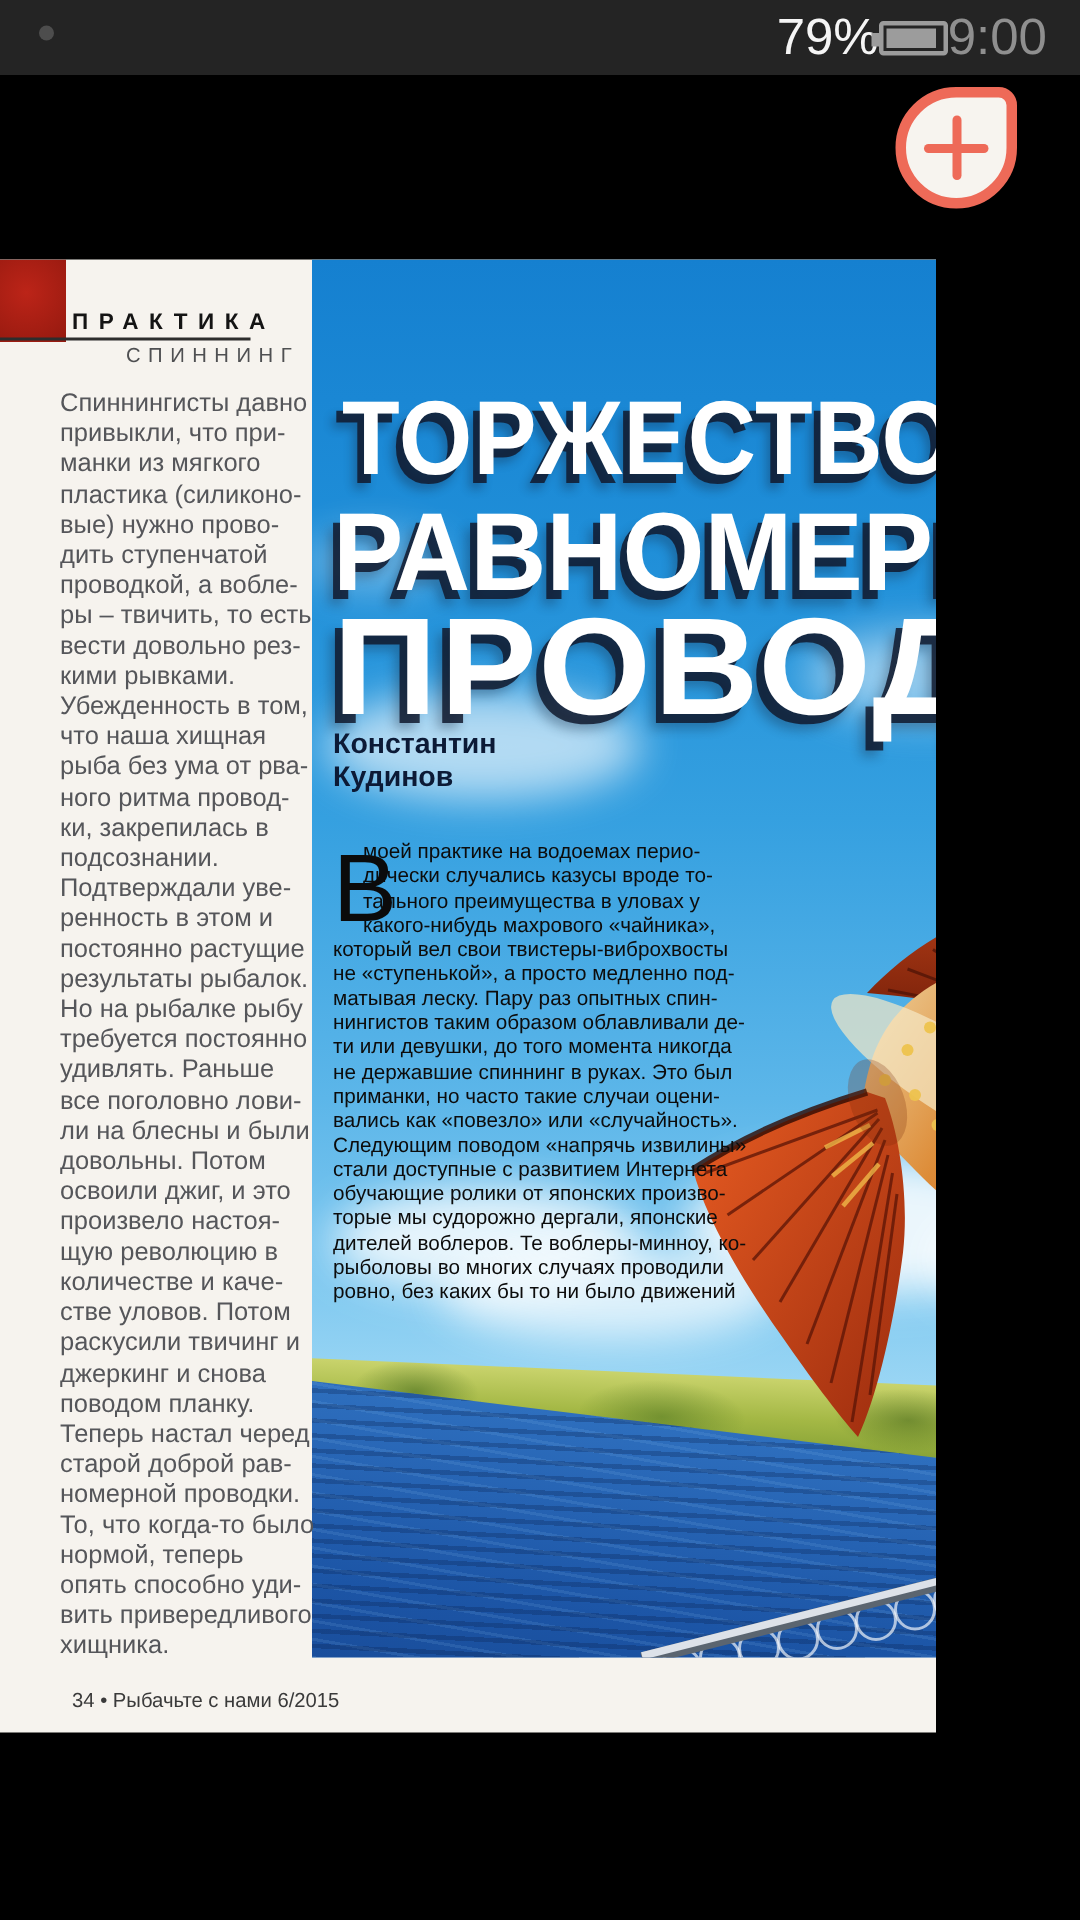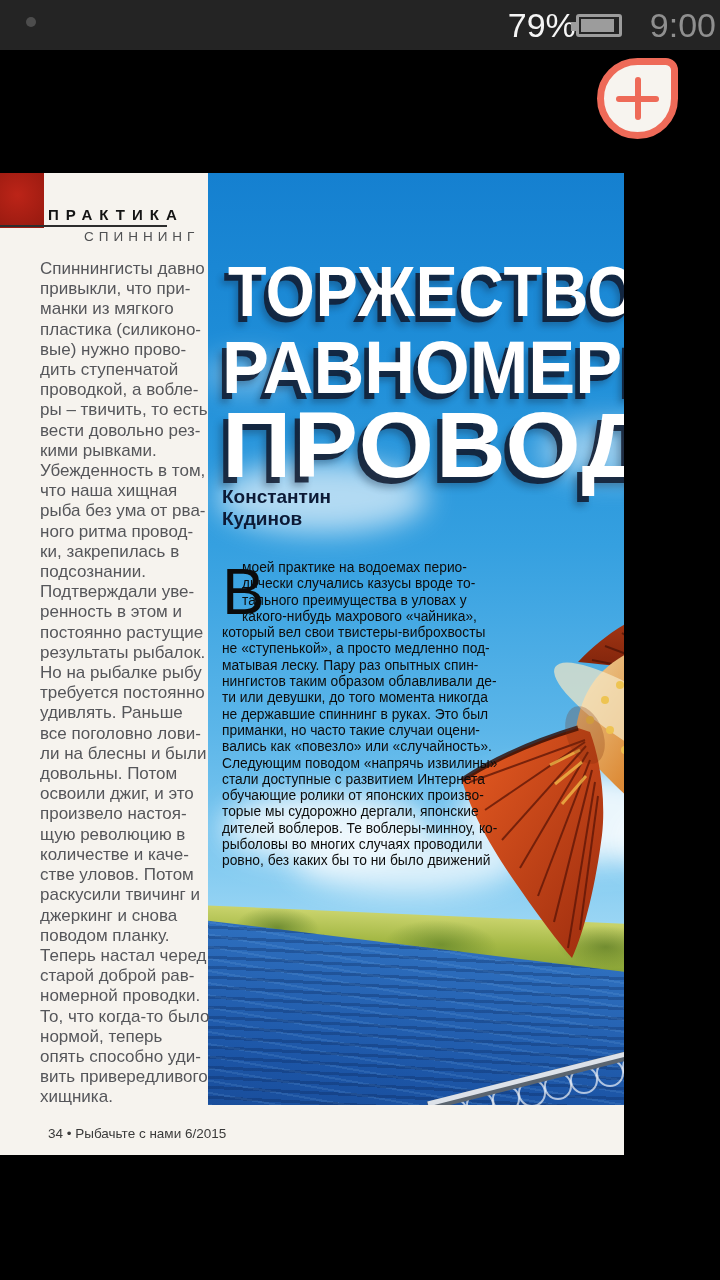--- a/index.html
+++ b/index.html
@@ -9,7 +9,7 @@
   
   .statusbar{position:absolute;left:0;top:0;width:720px;height:50px;background:#242424;}
   .notif-dot{position:absolute;left:26px;top:17px;width:10px;height:10px;border-radius:50%;background:#4d4d4d;}
-  .sb-right{position:absolute;right:4px;top:0;height:50px;display:flex;align-items:center;gap:0;}
+  .sb-right{position:absolute;right:22px;top:0;height:50px;display:flex;align-items:center;gap:0;}
   .battery-pct{color:#f5f5f5;font-size:34px;line-height:50px;}
   .battery-icon{position:relative;width:46px;height:23px;border:3px solid #9c9c9c;border-radius:3px;box-sizing:border-box;}
   .battery-nub{position:absolute;left:-8px;top:5px;width:5px;height:9px;background:#9c9c9c;}

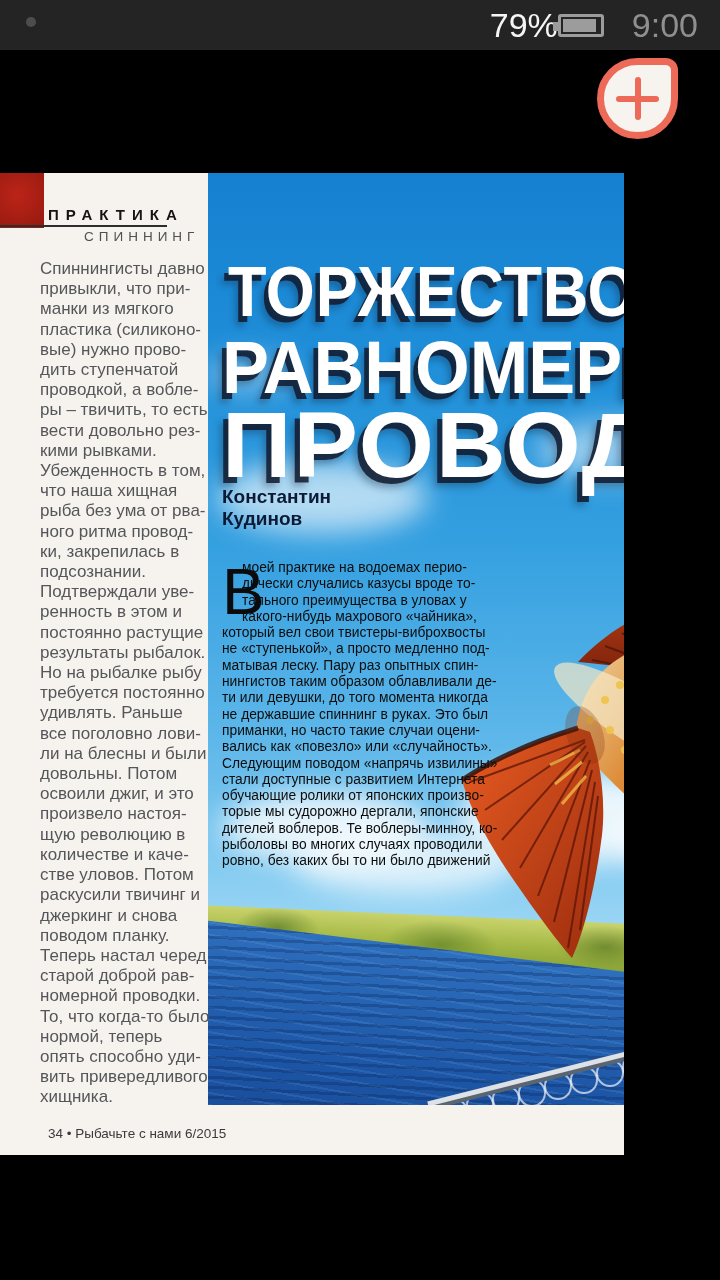--- a/index.html
+++ b/index.html
@@ -14,7 +14,7 @@
   .battery-icon{position:relative;width:46px;height:23px;border:3px solid #9c9c9c;border-radius:3px;box-sizing:border-box;}
   .battery-nub{position:absolute;left:-8px;top:5px;width:5px;height:9px;background:#9c9c9c;}
   .battery-fill{position:absolute;left:2px;top:2px;bottom:2px;background:#9c9c9c;}
-  .sb-time{color:#8f8f8f;font-size:34px;line-height:50px;margin-left:28px;}
+  .sb-time{color:#8f8f8f;font-size:34px;line-height:50px;}
 
   
   .fab{position:absolute;left:597px;top:58px;width:81px;height:81px;background:#f7f4ef;

